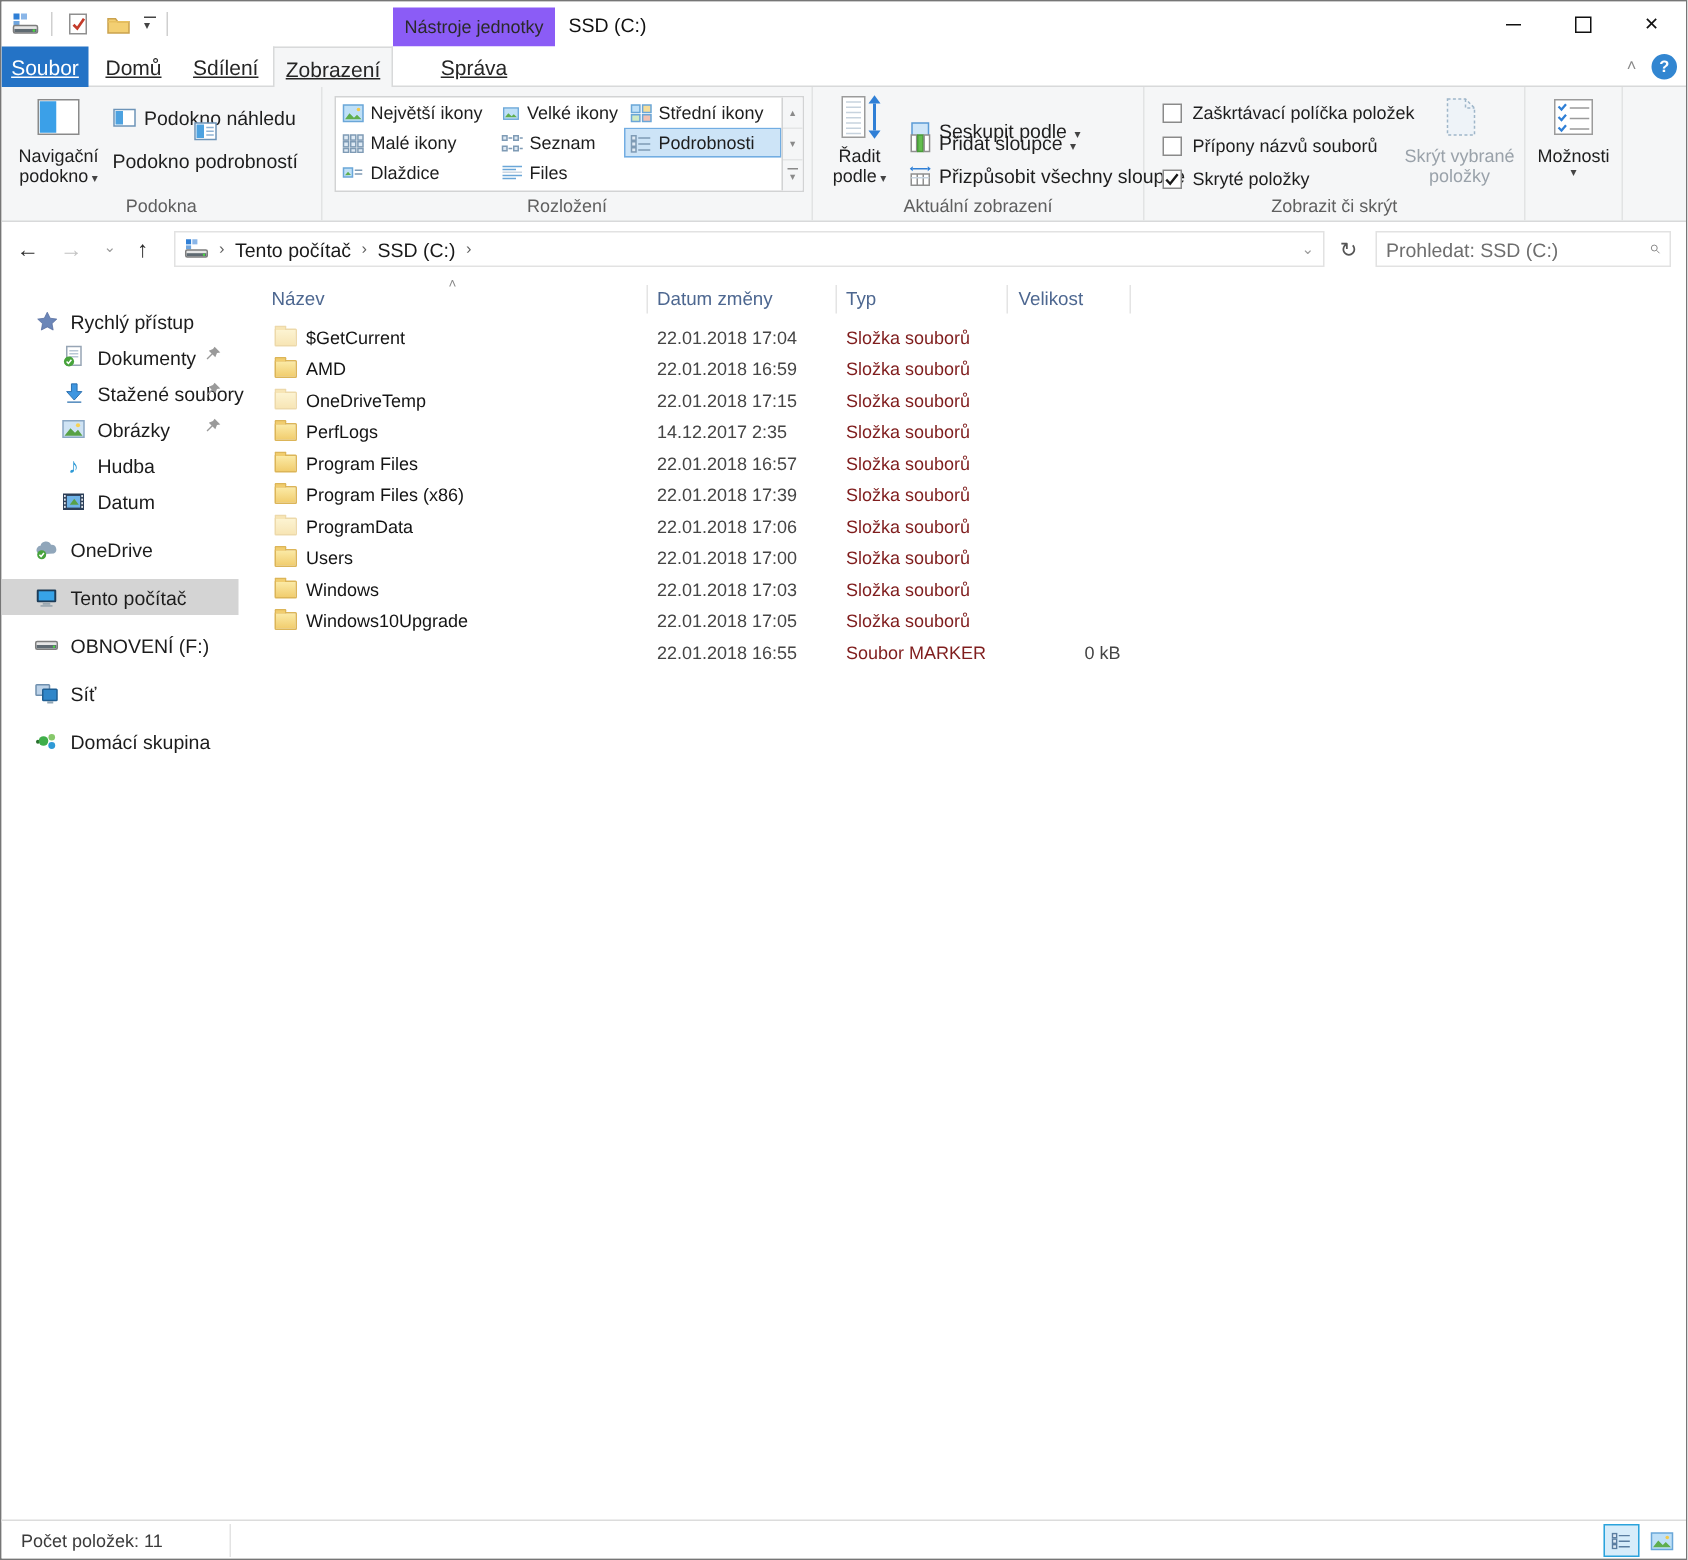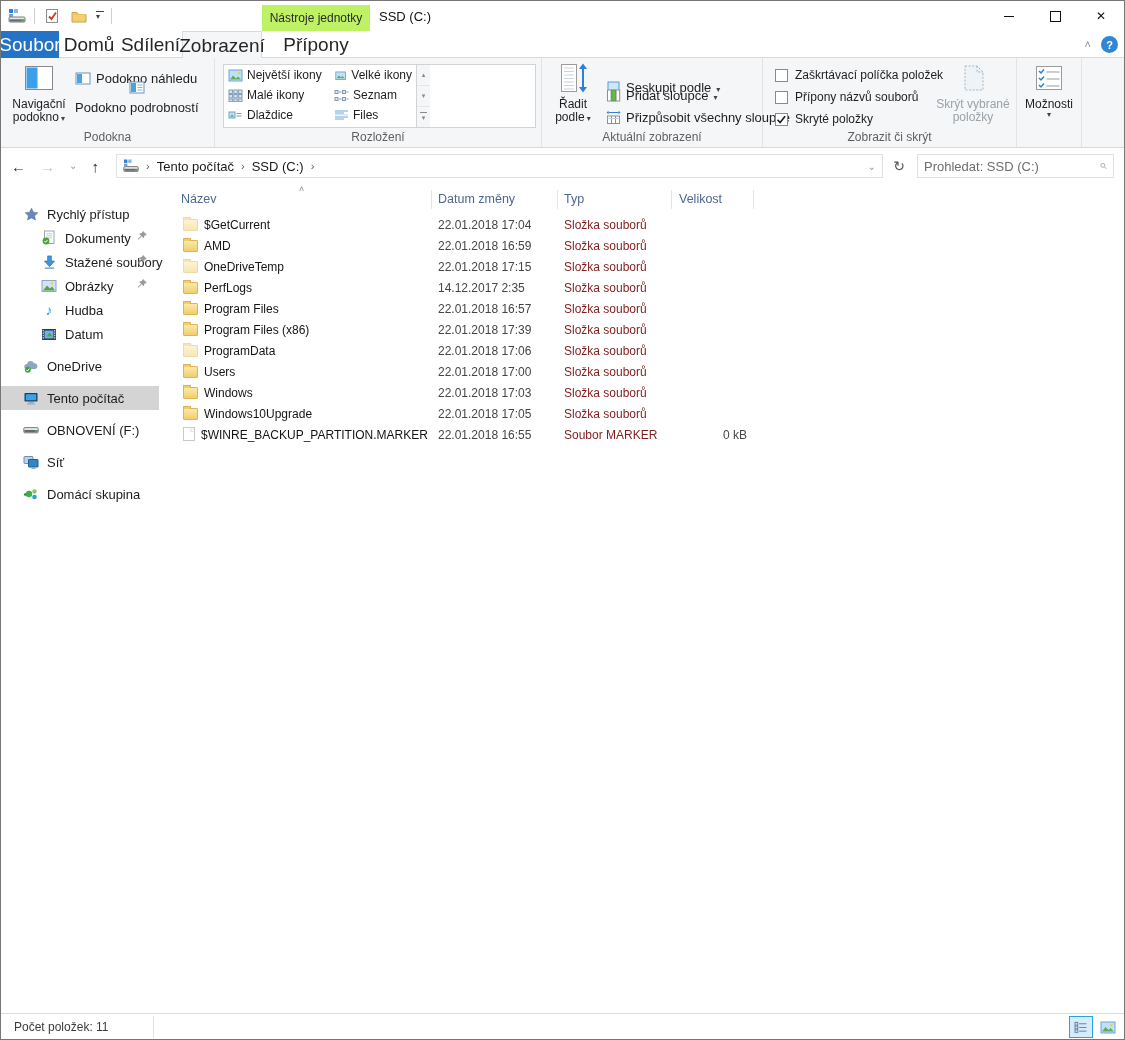--- a/index.html
+++ b/index.html
@@ -15,7 +15,7 @@
   .qat-caret { font-size:8px; color:#444; line-height:1; }
   .qat-caret::after { content:"▾"; }
   .qat-caret .bar { display:block; width:8px; border-top:1px solid #444; margin:0 auto 1px; }
-  .ctx-tab { position:absolute; left:261px; top:4px; width:108px; height:26px; background:#bef264; color:#2a2a2a; display:flex; align-items:center; justify-content:center; font-size:12px; }
+  .ctx-tab { position:absolute; left:261px; top:4px; width:108px; height:26px; background:#8b5cf6; color:#2a2a2a; display:flex; align-items:center; justify-content:center; font-size:12px; }
   .win-title { position:absolute; left:378px; top:0; height:30px; display:flex; align-items:center; font-size:13px; color:#111; }
   .win-controls { position:absolute; right:0; top:0; height:30px; display:flex; }
   .wc { width:46px; height:30px; display:flex; align-items:center; justify-content:center; color:#111; }

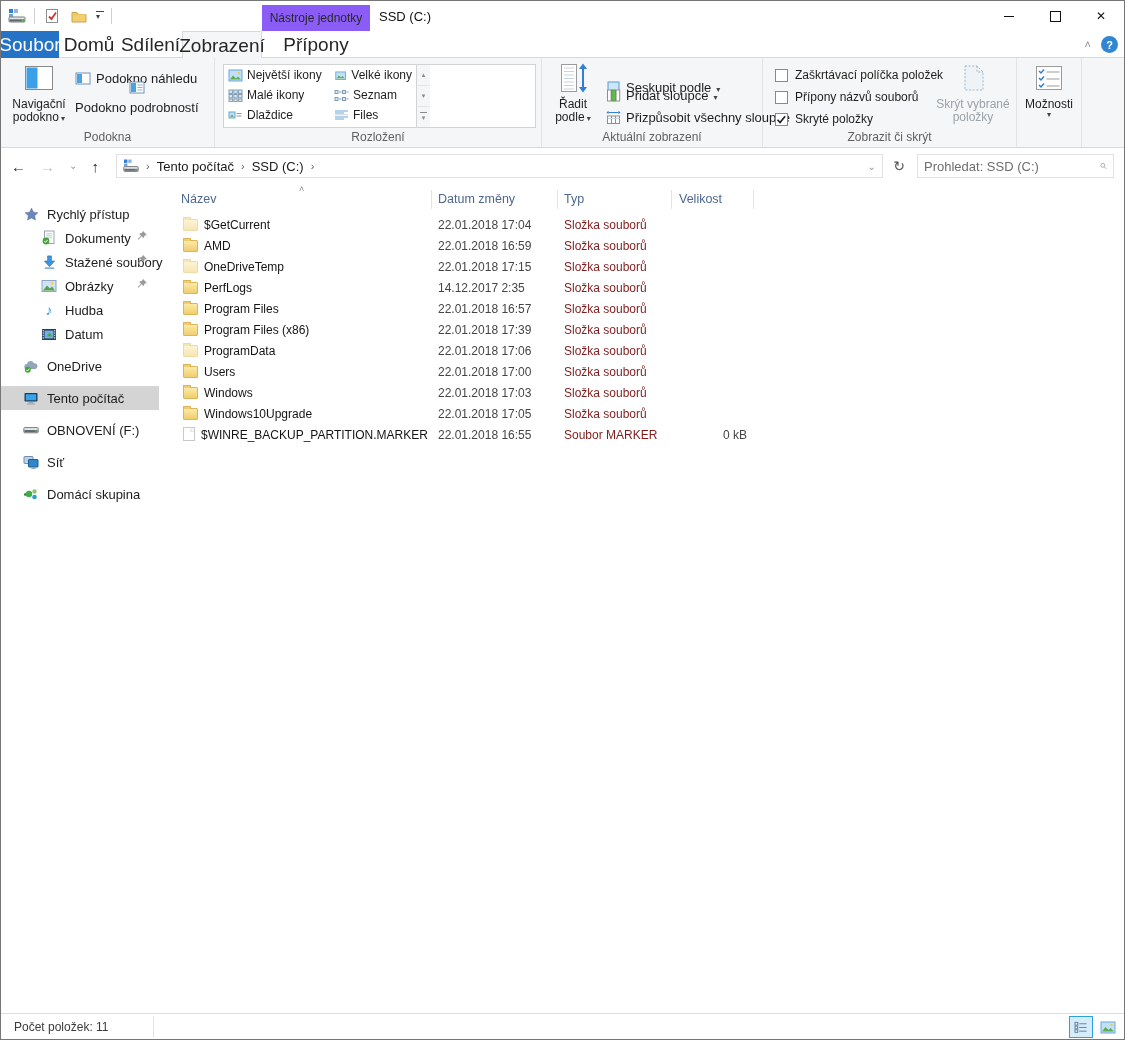--- a/index.html
+++ b/index.html
@@ -25,7 +25,7 @@
 
   
   .tabrow { position:absolute; left:0; top:30px; width:100%; height:27px; background:#fff; border-bottom:1px solid #d8d9da; display:flex; }
-  .tab { height:27px; display:flex; align-items:center; justify-content:center; font-size:19px; color:#262626; }
+  .tab { height:27px; display:flex; align-items:center; justify-content:center; font-size:14px; color:#262626;text-decoration:underline; }
   .tab-file { width:58px; background:#2473c6; color:#fff; }
   .tab-home { width:60px; }
   .tab-share { width:63px; }

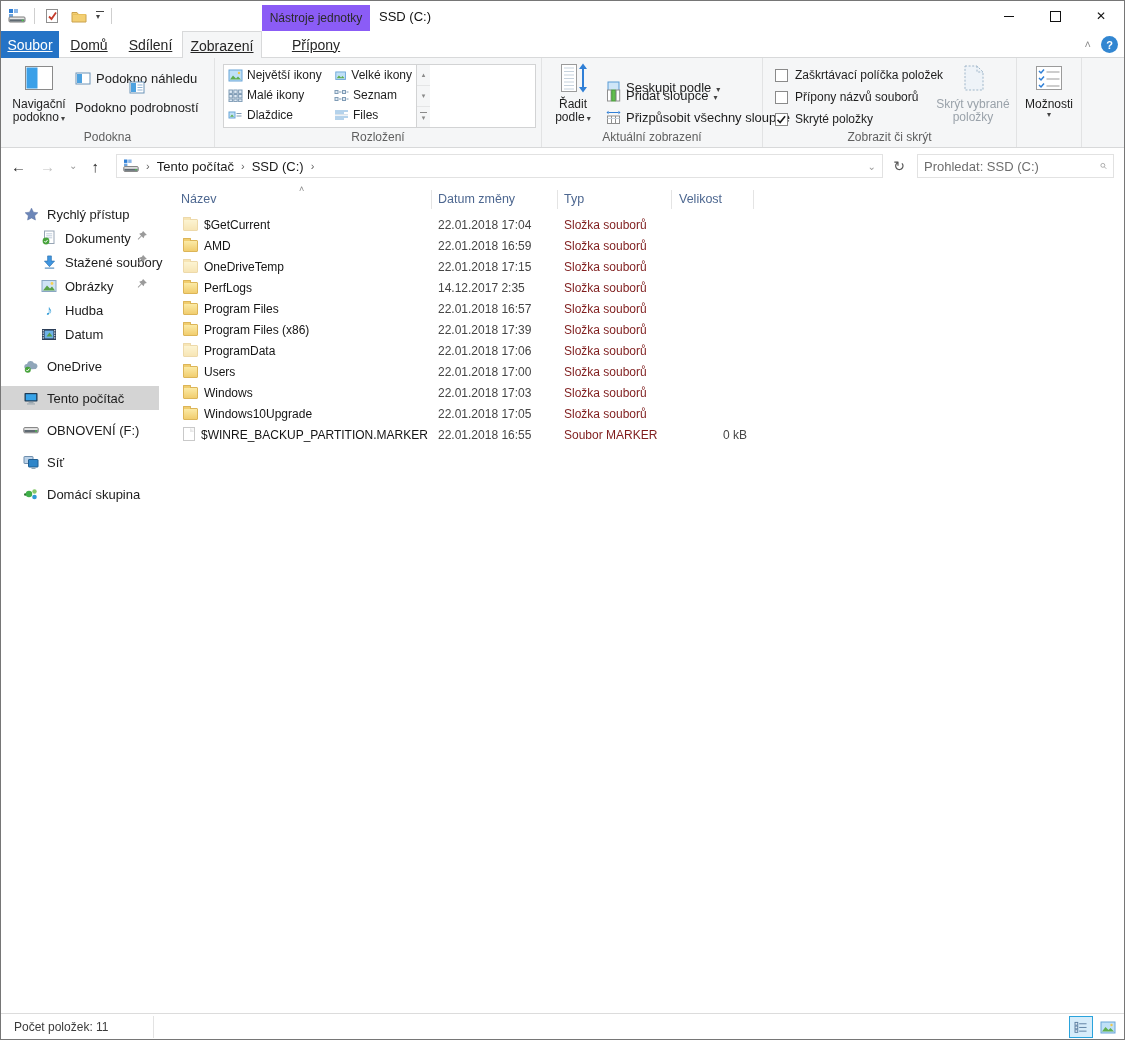--- a/index.html
+++ b/index.html
@@ -179,7 +179,7 @@
     <div class="tab tab-home">Domů</div>
     <div class="tab tab-share">Sdílení</div>
     <div class="tab tab-view">Zobrazení</div>
-    <div class="tab tab-manage">Přípony</div>
+    <div class="tab tab-manage">Správa</div>
   </div>
   <div class="tabrow-right">
     <span class="collapse-chevron"></span>

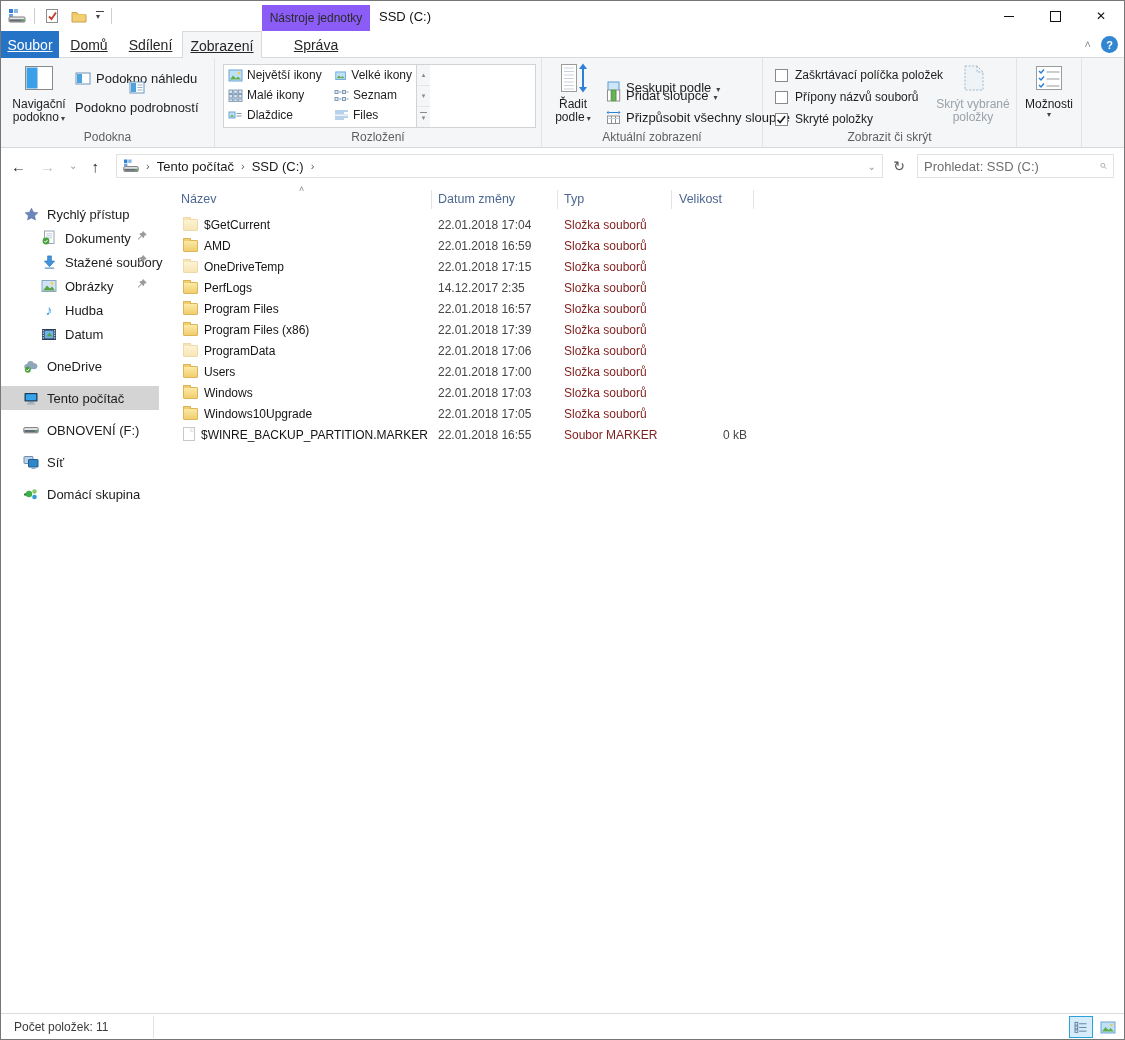--- a/index.html
+++ b/index.html
@@ -282,6 +282,31 @@
             <span>Files</span>
           </div>
         </div>
+        <div class="gcol gc3">
+          <div class="gitem">
+            <svg width="15" height="13" viewBox="0 0 15 13">
+                <g stroke="#6aa6d8">
+                  <rect x="1" y="1" width="5.6" height="5" fill="#bfe0f7"></rect>
+                  <rect x="8.4" y="1" width="5.6" height="5" fill="#f4dd9a"></rect>
+                  <rect x="1" y="7.5" width="5.6" height="4.5" fill="#cfe9c4"></rect>
+                  <rect x="8.4" y="7.5" width="5.6" height="4.5" fill="#f0c0b4"></rect>
+                </g>
+              </svg>
+            <span>Střední ikony</span>
+          </div>
+          <div class="gitem selected">
+            <svg width="15" height="13" viewBox="0 0 15 13">
+                <g fill="#dfeaf4" stroke="#7f9bb5">
+                  <rect x="1" y="1.5" width="3" height="3"></rect>
+                  <rect x="1" y="5.5" width="3" height="3"></rect>
+                  <rect x="1" y="9.5" width="3" height="2.8"></rect>
+                </g>
+                <path d="M5.5 3h8M5.5 7h8M5.5 11h8" stroke="#7f9bb5"></path>
+              </svg>
+            <span>Podrobnosti</span>
+          </div>
+          <div class="gitem"></div>
+        </div>
         <div class="gscroll">
           <span class="gs-btn gs-up"></span>
           <span class="gs-btn gs-dn"></span>

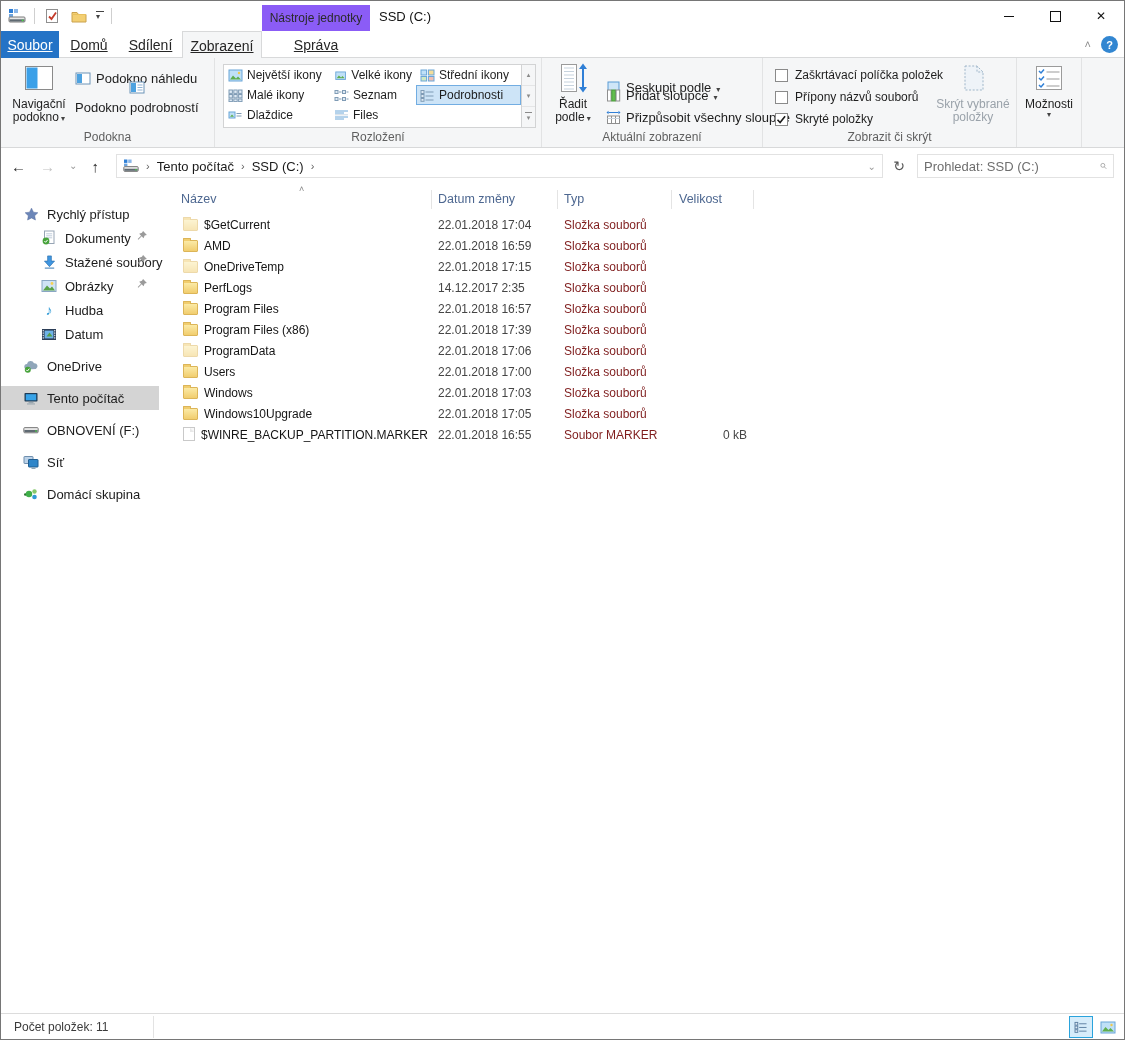--- a/index.html
+++ b/index.html
@@ -689,10 +689,6 @@
           <span class="fcell fc-size"></span>
         </div>
         <div class="frow">
-          <span class="fcell fc-name">
-              <span class="file-icon" data-icon="file-faded"></span>
-              <span>$WINRE_BACKUP_PARTITION.MARKER</span>
-            </span>
           <span class="fcell fc-date">22.01.2018 16:55</span>
           <span class="fcell fc-type">Soubor MARKER</span>
           <span class="fcell fc-size">0 kB</span>

